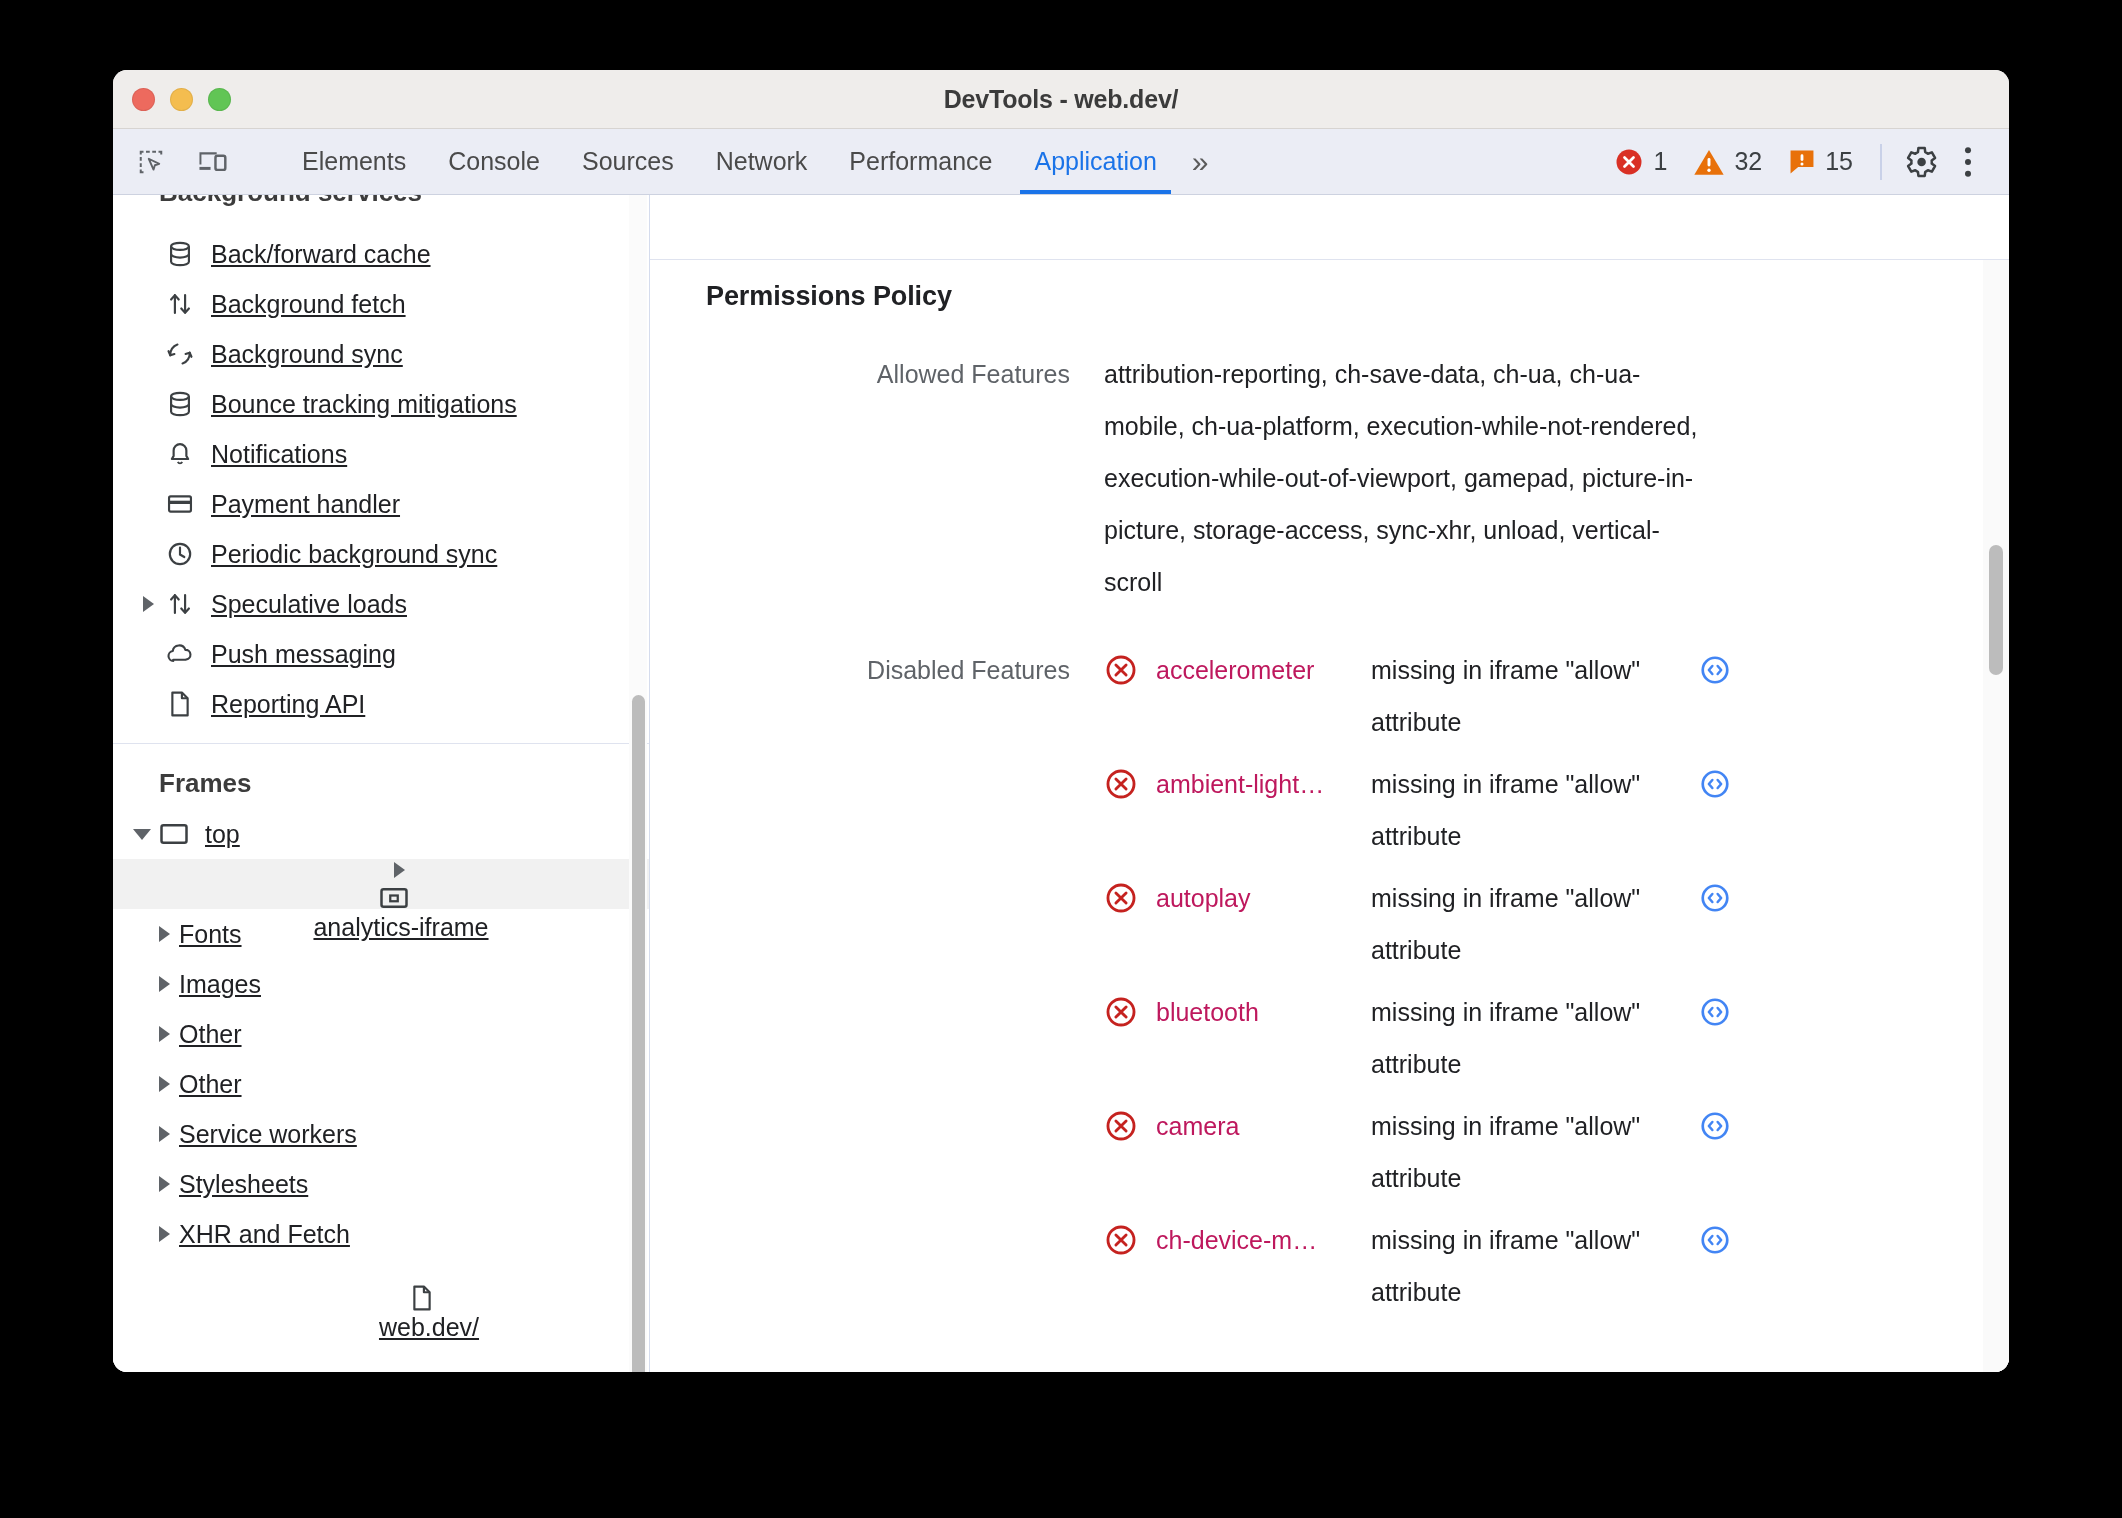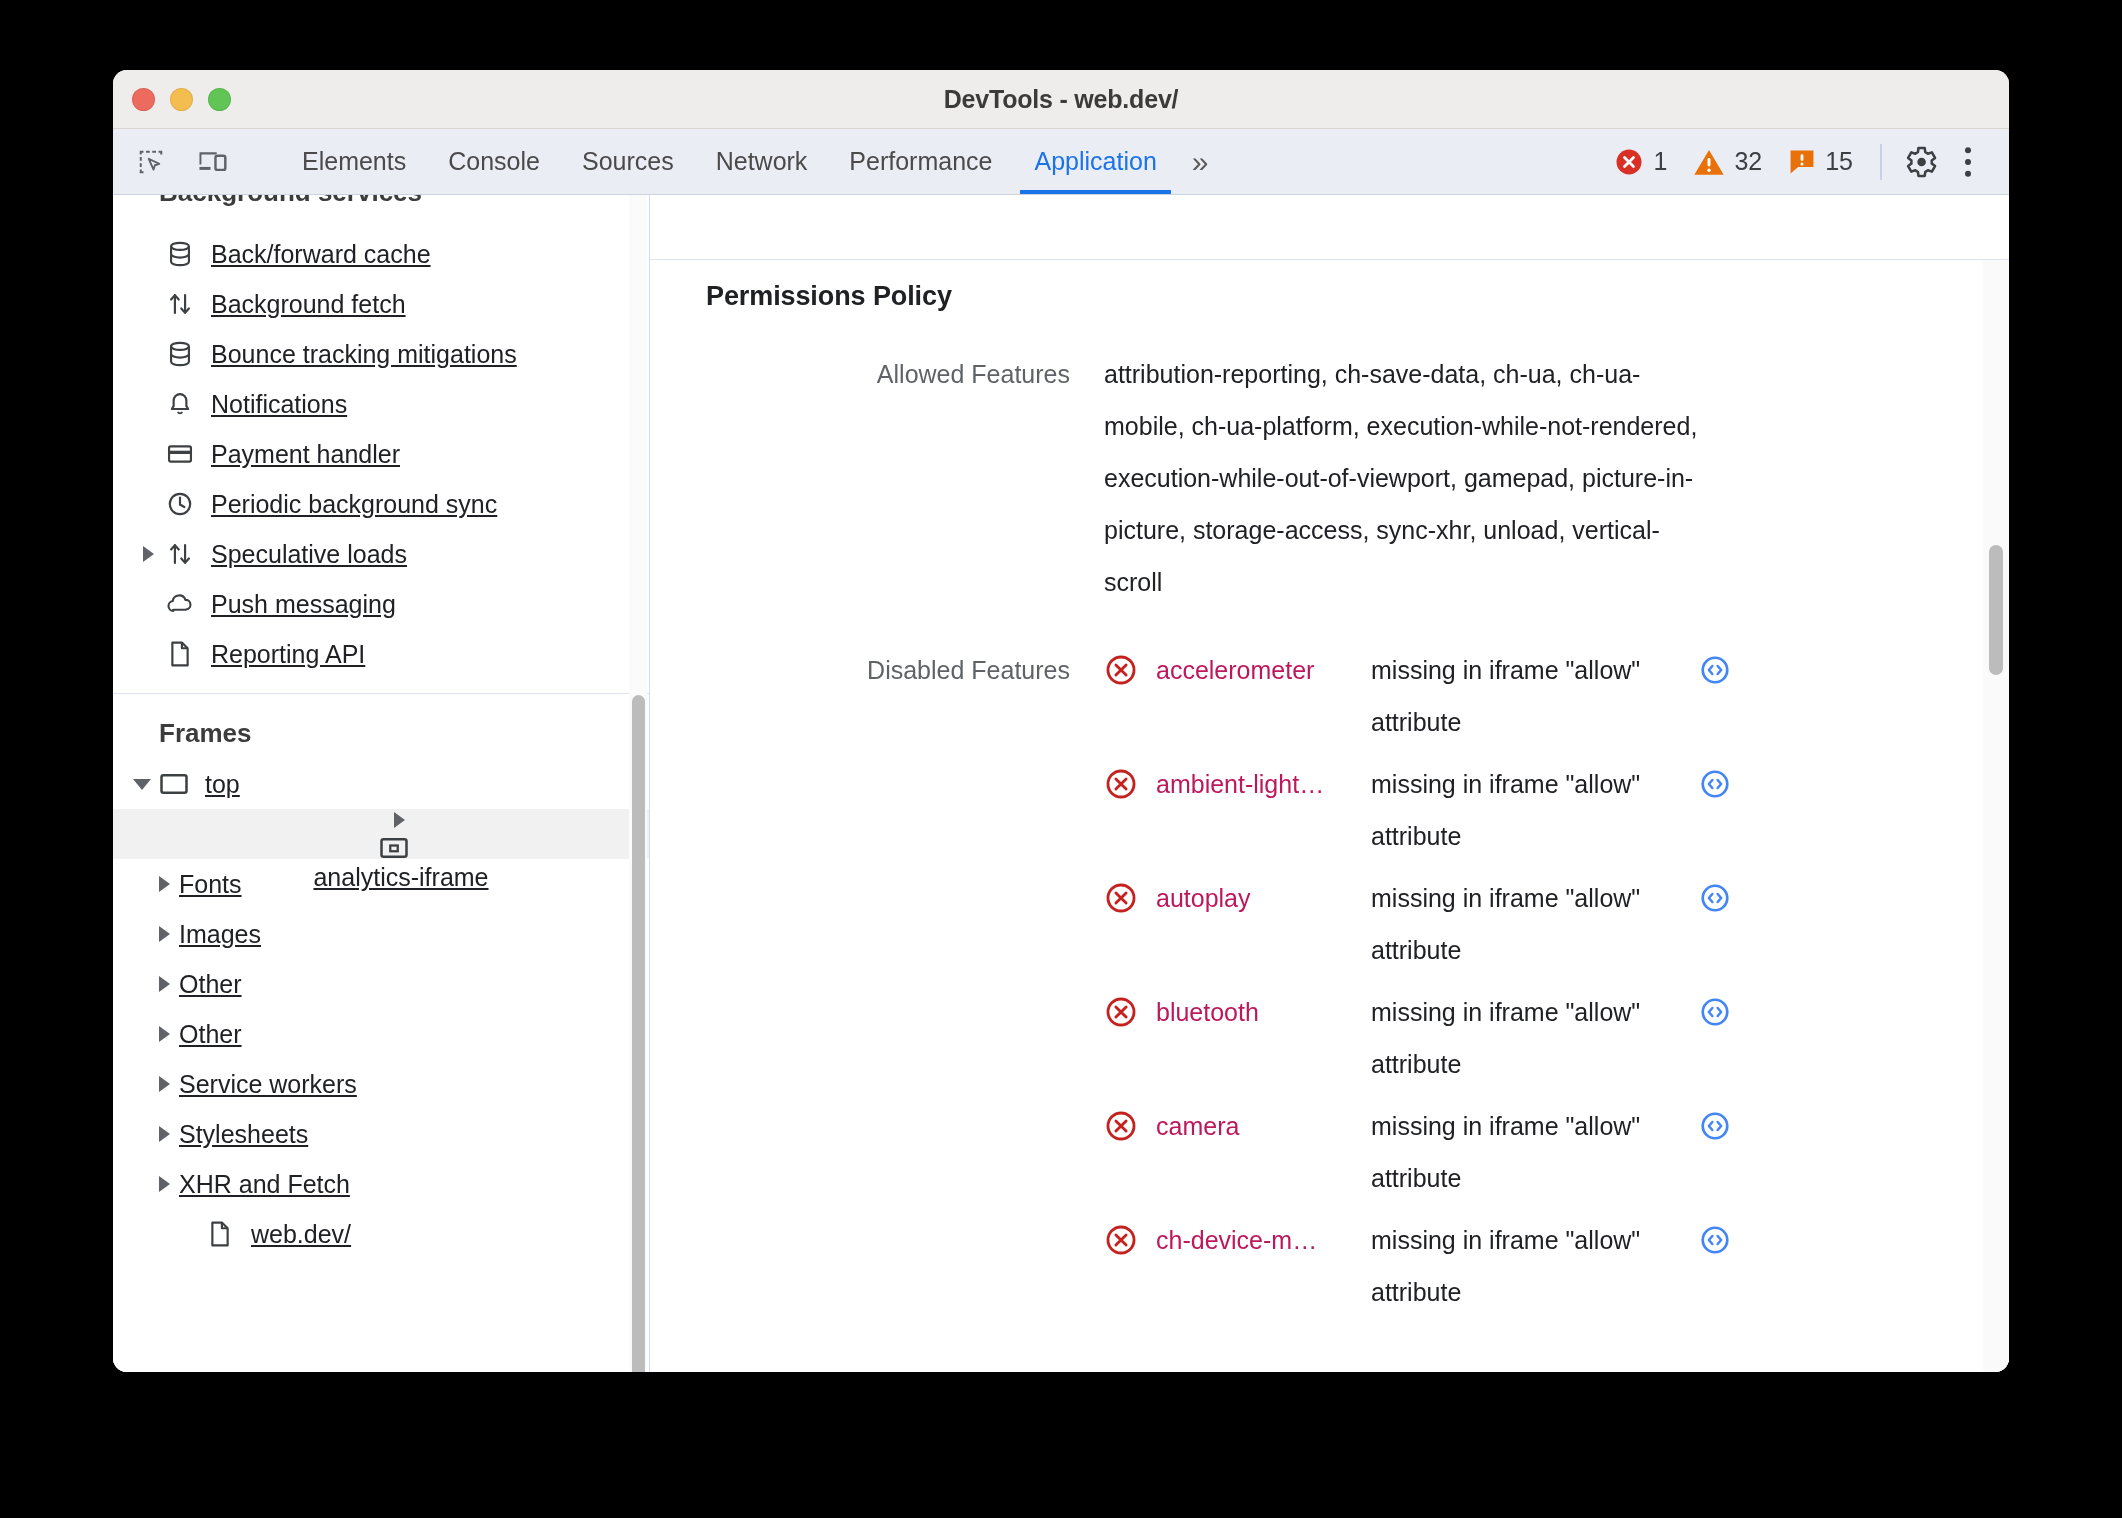--- a/index.html
+++ b/index.html
@@ -454,6 +454,20 @@
           <span class="lbl">Background fetch</span>
         </div>
 
+        <div class="tree-item">
+          <span class="tw empty">
+              <i class="caret"></i>
+            </span>
+          <span class="ico">
+            <svg width="28" height="28" viewBox="0 0 22 22">
+              <path d="M9 3.6A8 8 0 003.4 12" fill="none" stroke="#3c4043" stroke-width="1.7" stroke-linecap="round"></path>
+              <path d="M13 18.4A8 8 0 0018.6 10" fill="none" stroke="#3c4043" stroke-width="1.7" stroke-linecap="round"></path>
+              <path d="M3.4 12l-1.4-3.2M3.4 12l3.2-1" fill="none" stroke="#3c4043" stroke-width="1.7" stroke-linecap="round"></path>
+              <path d="M18.6 10l1.4 3.2M18.6 10l-3.2 1" fill="none" stroke="#3c4043" stroke-width="1.7" stroke-linecap="round"></path>
+            </svg>
+          </span>
+          <span class="lbl">Background sync</span>
+        </div>
 
         <div class="tree-item">
           <span class="tw empty">

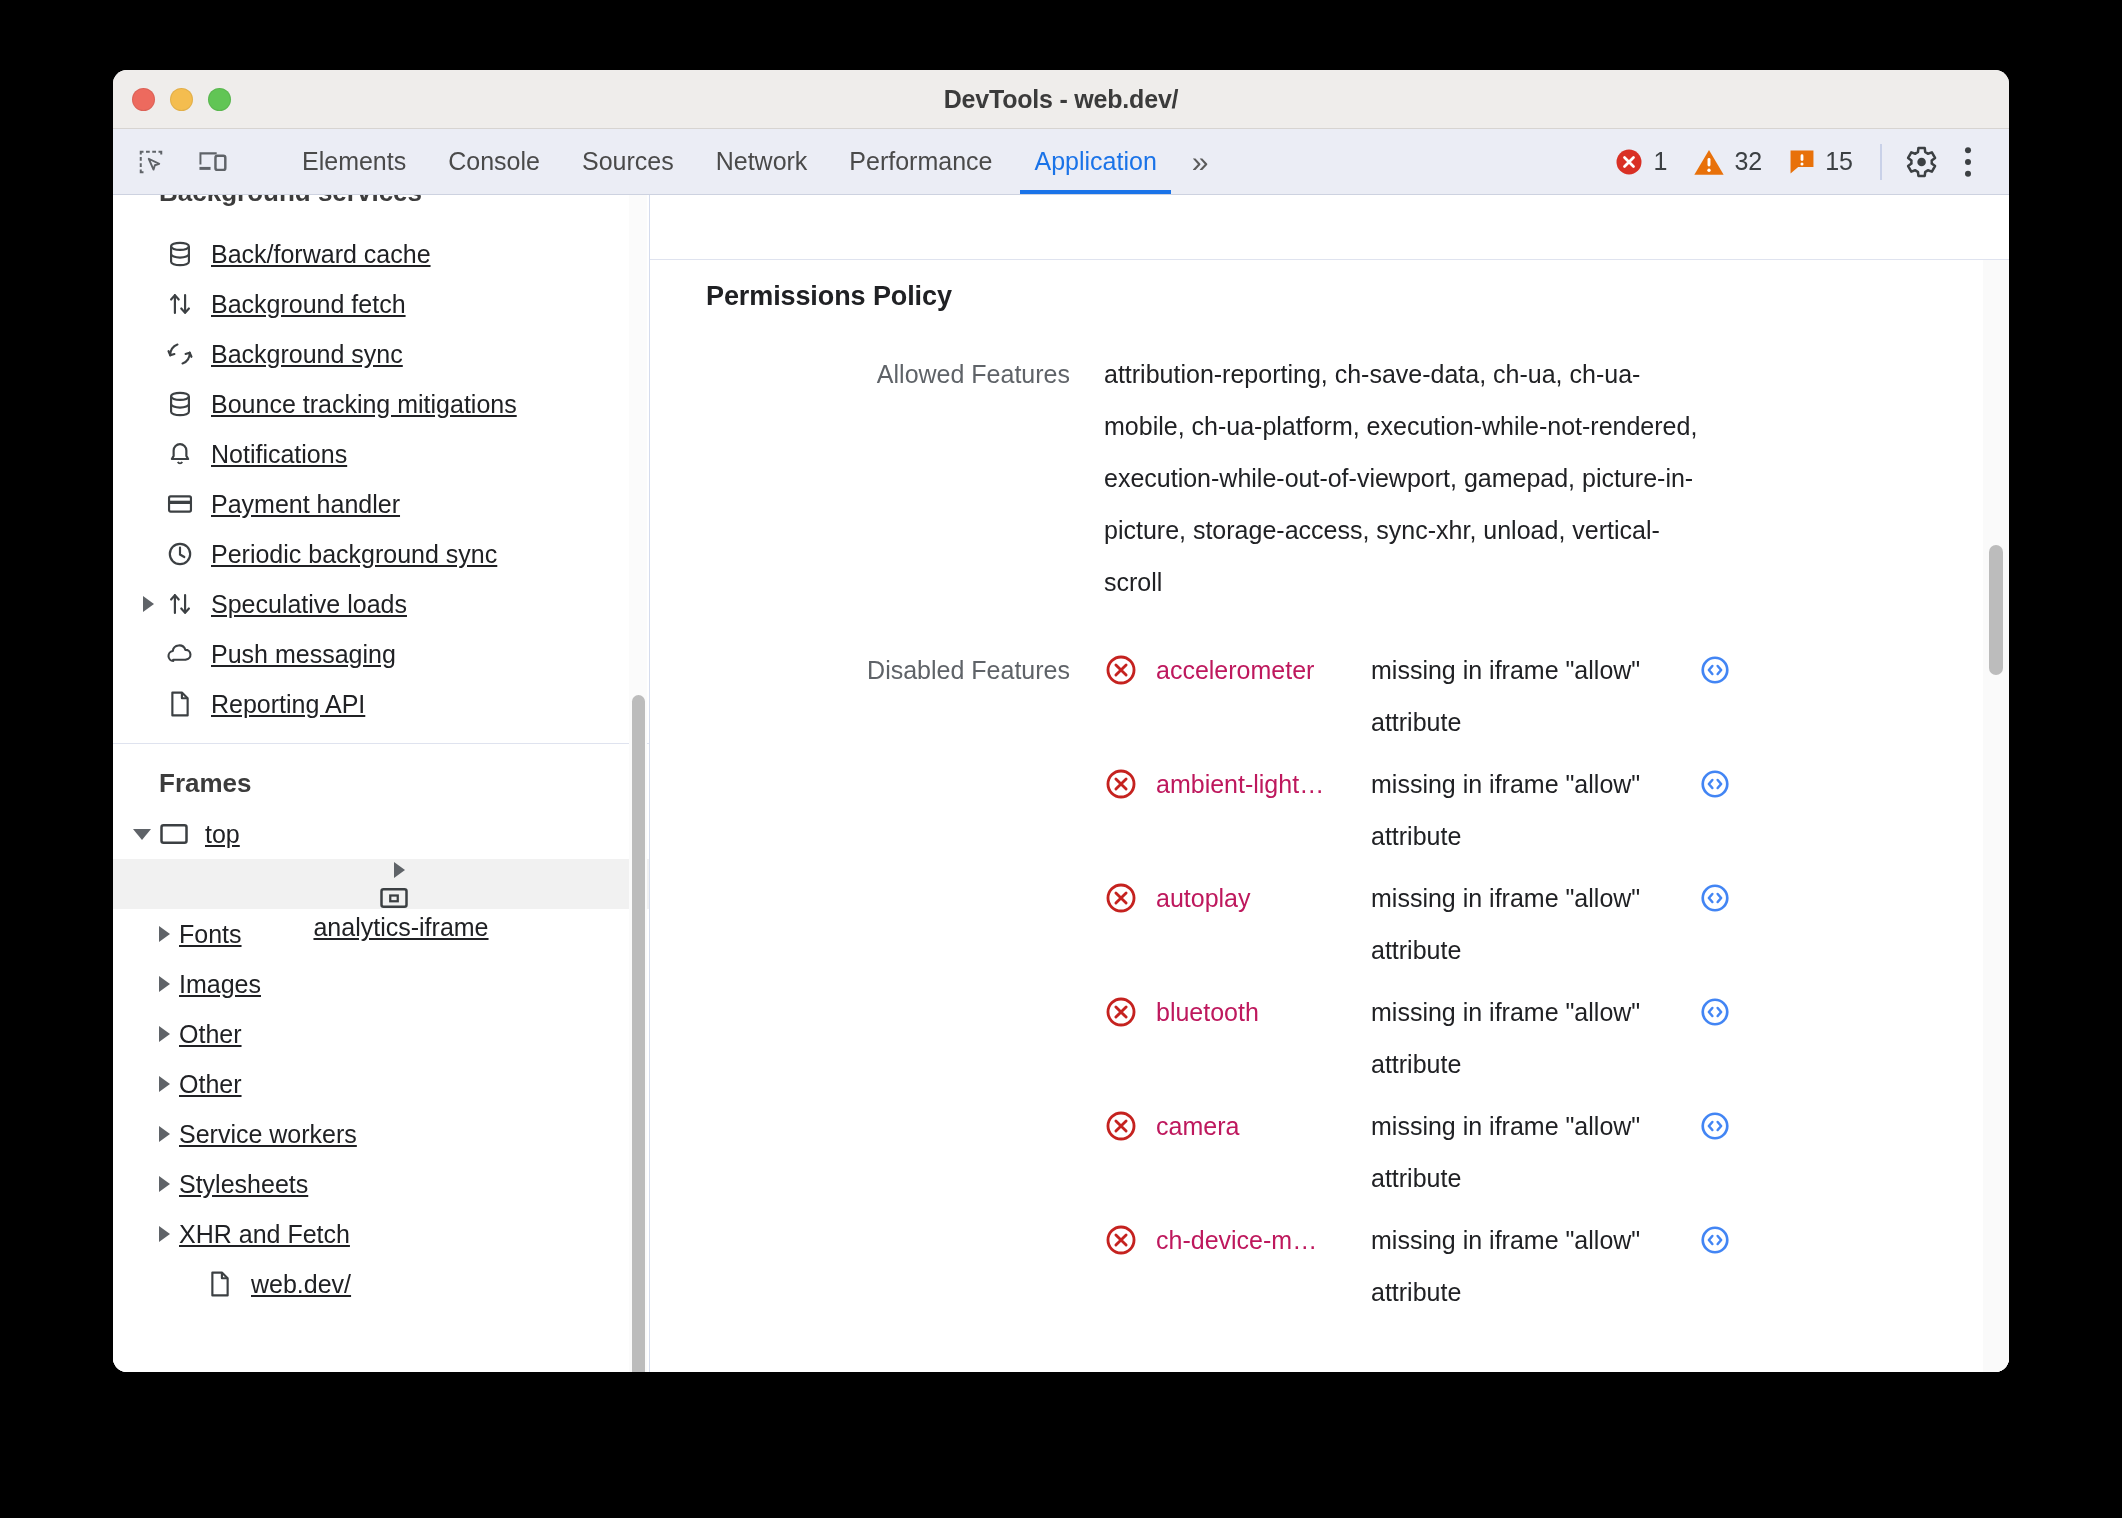--- a/index.html
+++ b/index.html
@@ -204,7 +204,7 @@
   }
   .frame-item { padding-left: 18px; }
   .frame-item.lvl1 { padding-left: 40px; }
-  .frame-item.lvl2 { padding-left: 64px; }
+  .frame-item.lvl2 { padding-left: 96px; flex-direction: column; }
 
   .caret {
     width: 0; height: 0;

